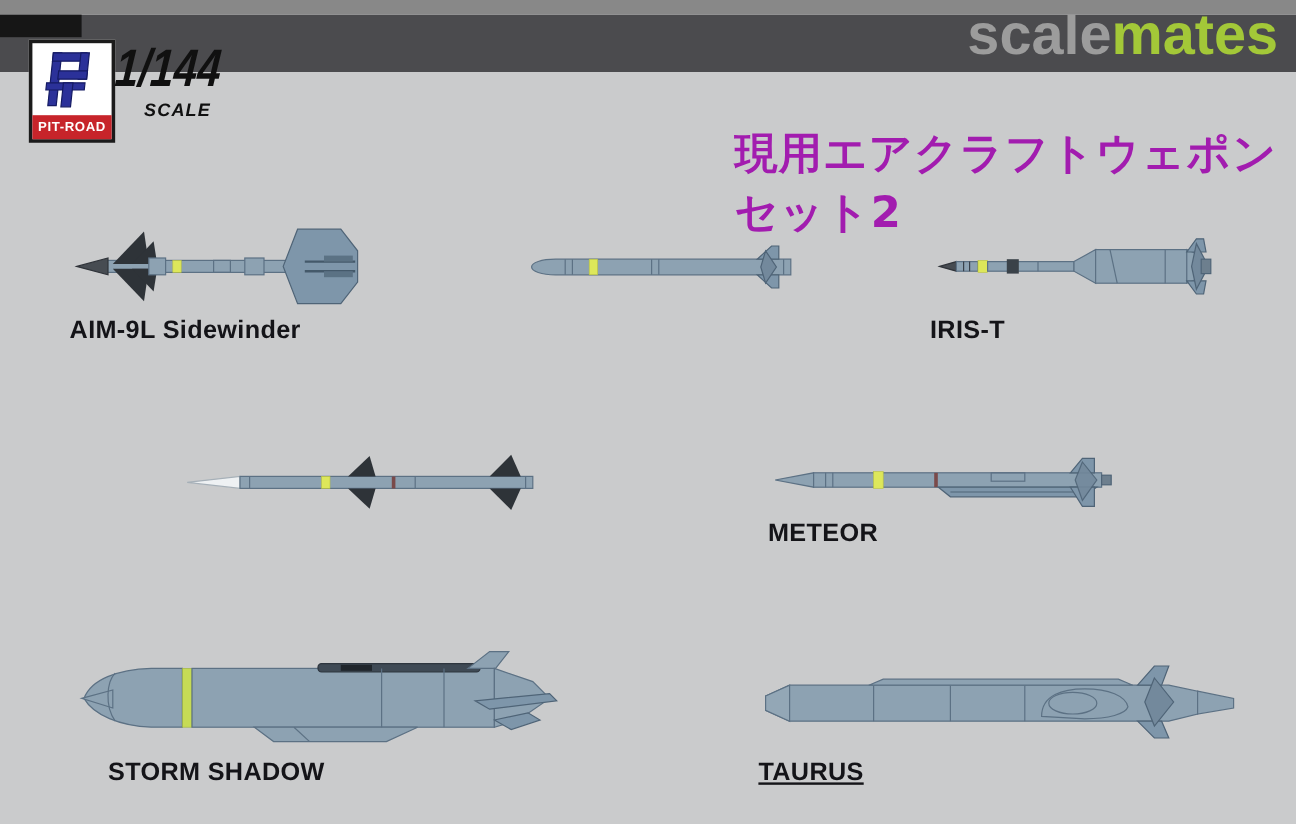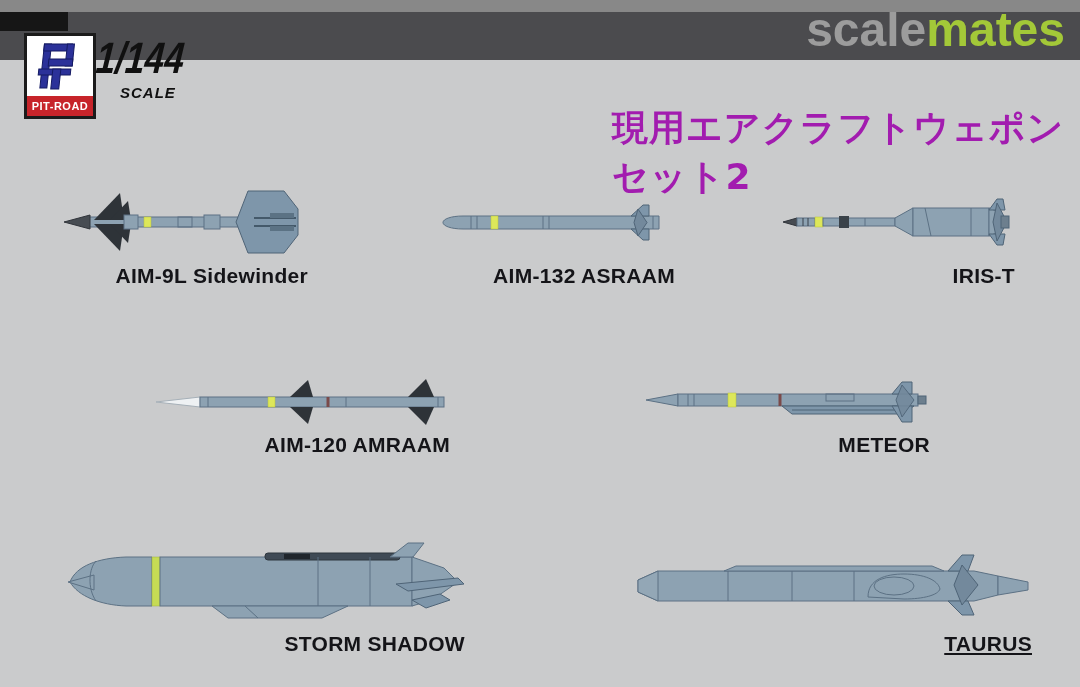--- a/index.html
+++ b/index.html
@@ -46,7 +46,7 @@
   
   figure.weapon{position:absolute;margin:0;}
   figure.weapon svg{position:absolute;left:0;top:0;}
-  .wlabel{position:absolute;left:0;width:100%;text-align:right;
+  .wlabel{position:absolute;left:0;width:100%;text-align:left;
           font-size:21px;font-weight:bold;color:#141418;letter-spacing:.3px;white-space:nowrap;}
 
   #w1{left:58px;top:175px;width:250px;height:105px;}  #w1 .wlabel{top:77px;}

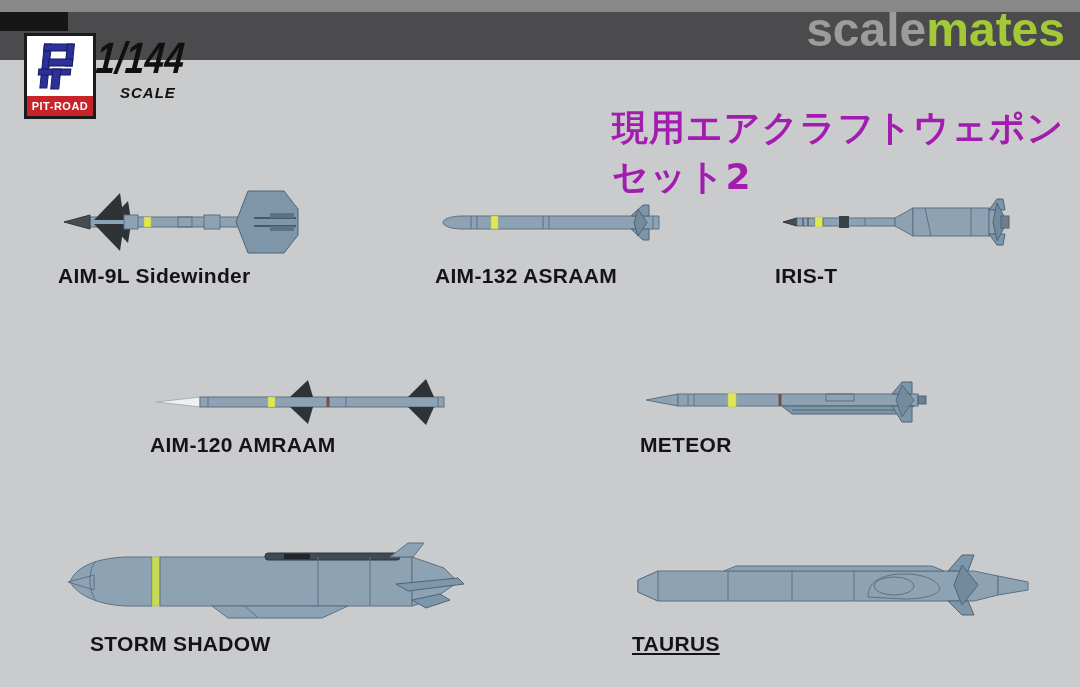--- a/index.html
+++ b/index.html
@@ -137,7 +137,6 @@
       <polygon points="203,9 212,22.5 203,36 199,22.5" class="ff"></polygon>
       <line x1="218" y1="16" x2="218" y2="29" class="ln"></line>
     </svg>
-    <figcaption class="wlabel">AIM-132 ASRAAM</figcaption>
   </figure>
 
   <figure class="weapon" id="w3">

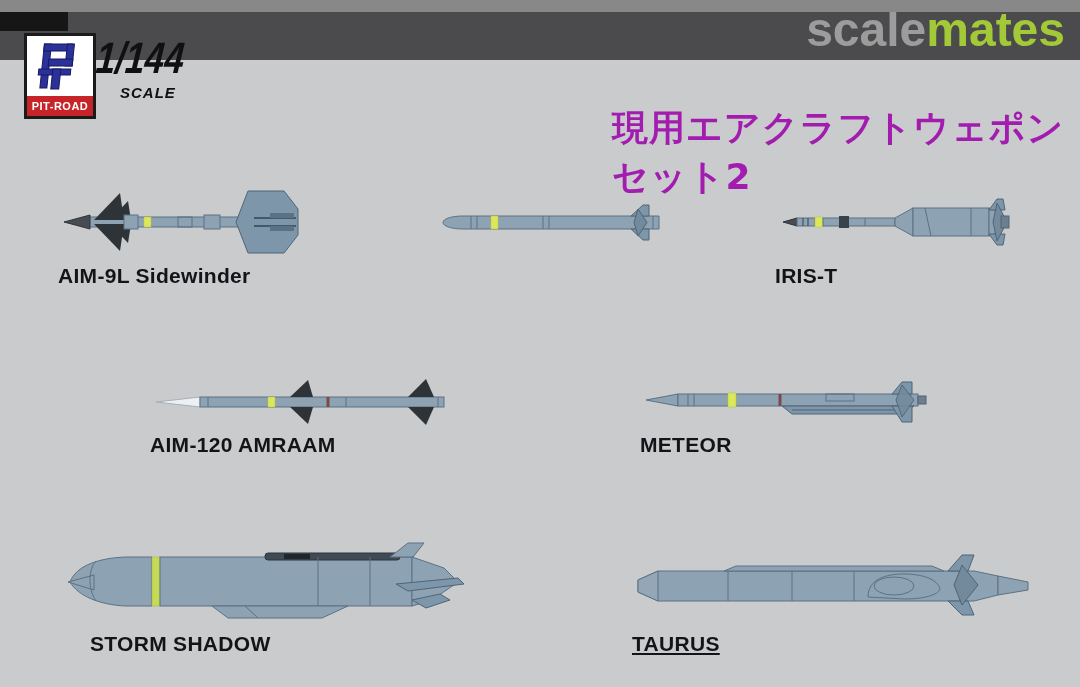--- a/index.html
+++ b/index.html
@@ -176,7 +176,6 @@
       <polygon points="258,30 276,48 284,30" class="df"></polygon>
       <line x1="288" y1="20" x2="288" y2="30" class="ln"></line>
     </svg>
-    <figcaption class="wlabel">AIM-120 AMRAAM</figcaption>
   </figure>
 
   <figure class="weapon" id="w5">

